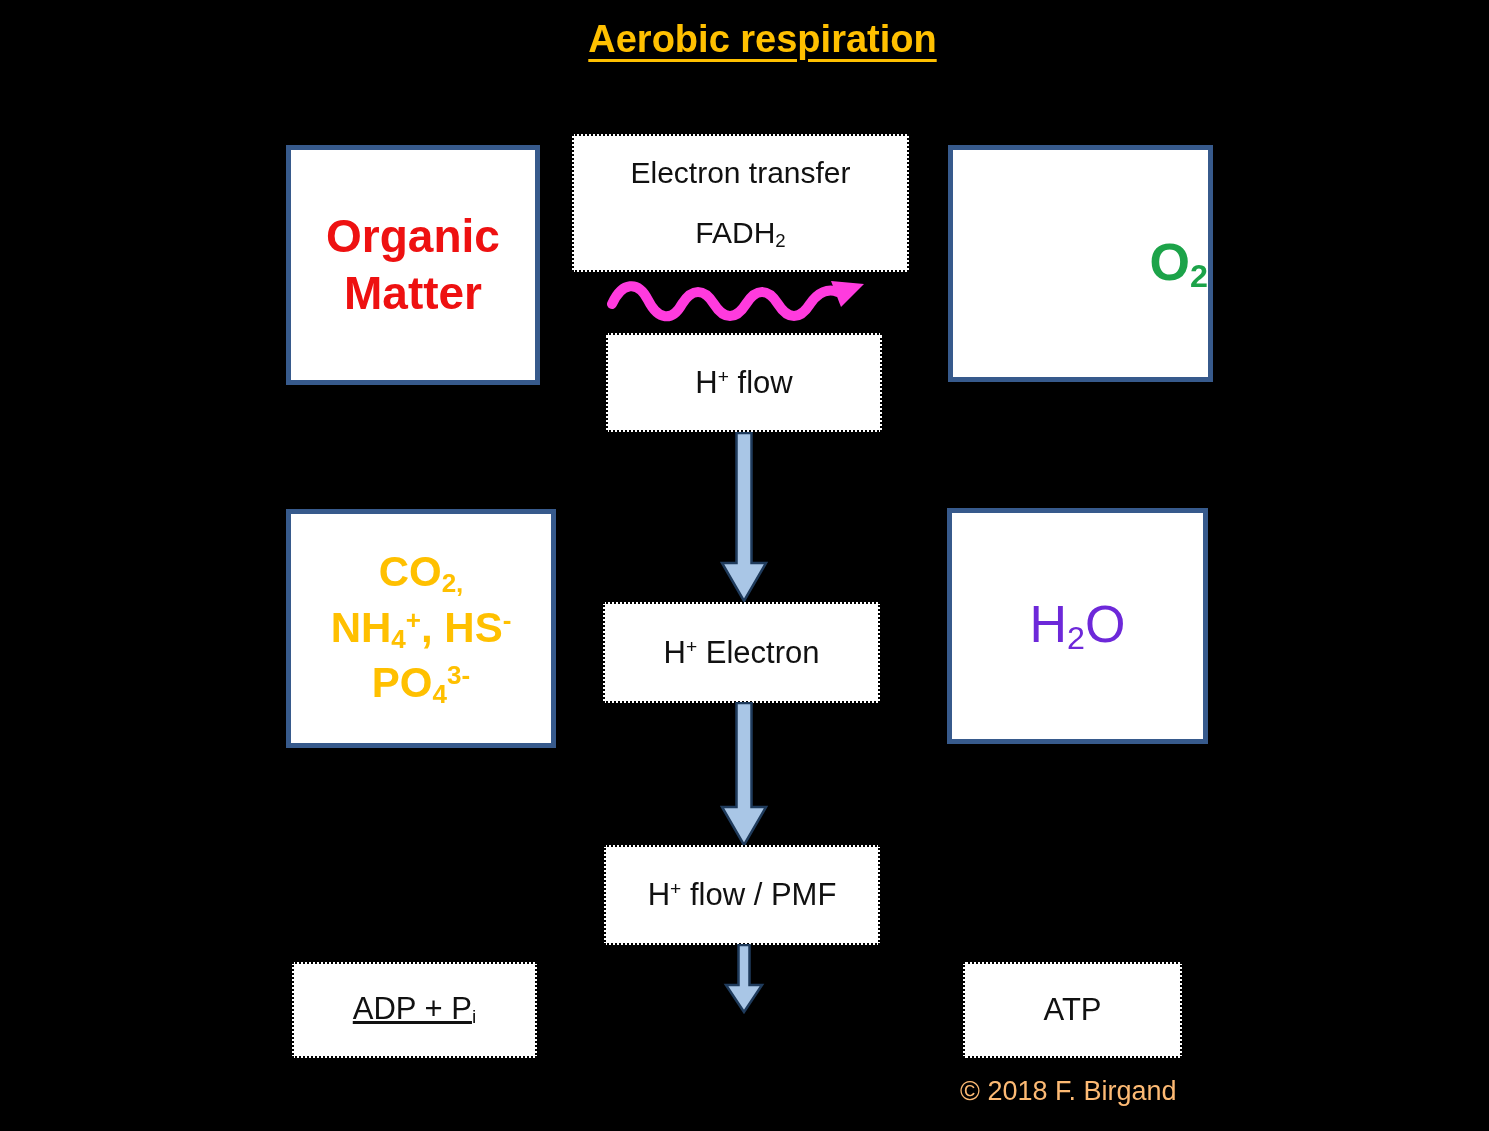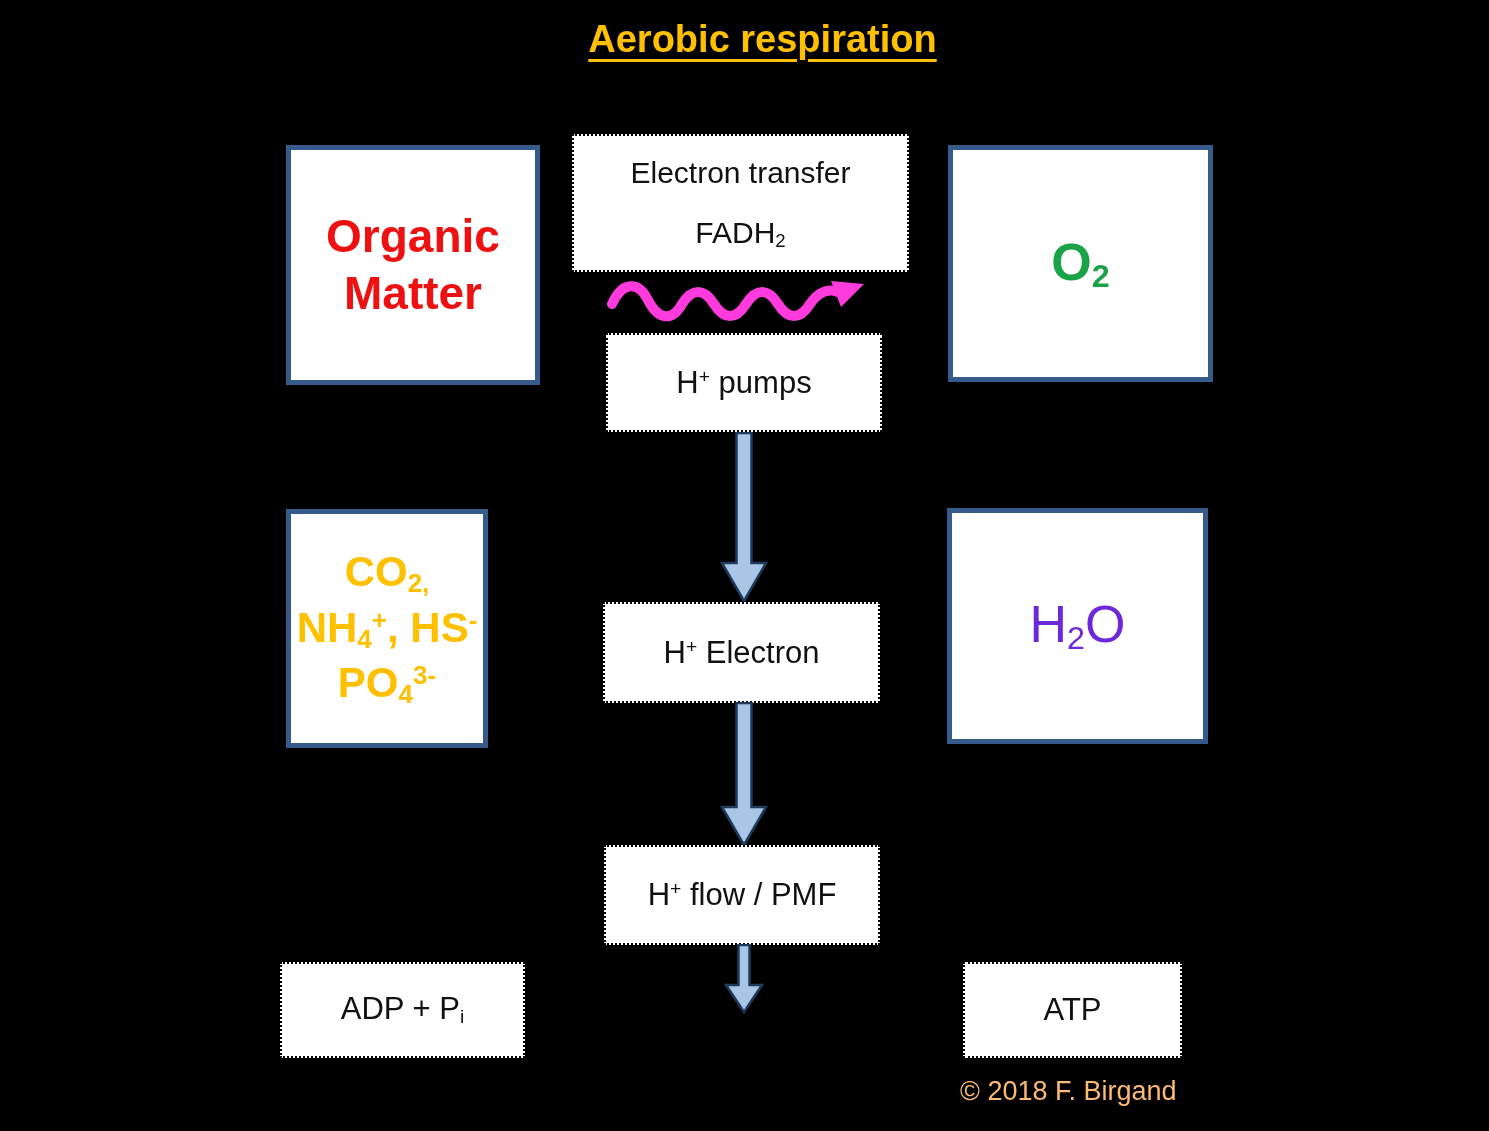--- a/index.html
+++ b/index.html
@@ -49,7 +49,7 @@
   .byproducts-text {
     color: #FFC000; font-weight: bold; font-size: 42px; line-height: 1.3;
   }
-  .o2-box  { left: 948px; top: 145px; width: 265px; height: 237px; }
+  .o2-box  { left: 948px; top: 145px; width: 265px; height: 237px; align-items: flex-end; }
   .o2-text { color: #1CA349; font-weight: bold; font-size: 52px; }
   .h2o-box { left: 947px; top: 508px; width: 261px; height: 236px; }
   .h2o-text { color: #6d28d9; font-weight: normal; font-size: 52px; text-align: right; }

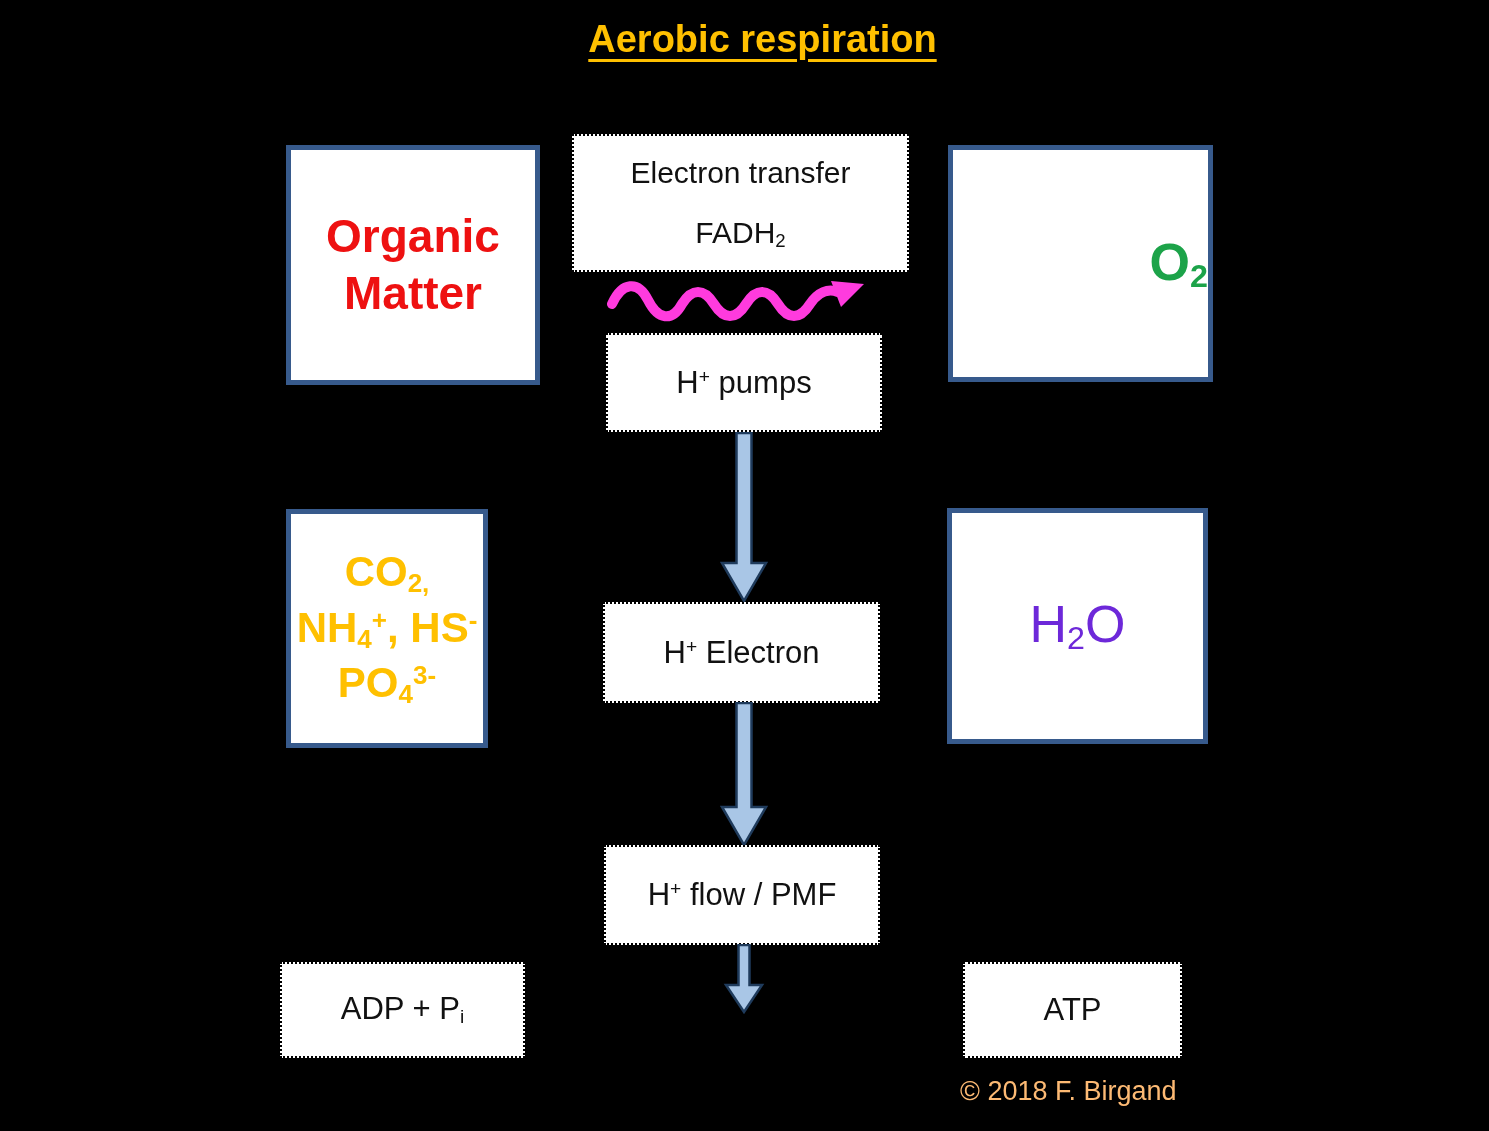--- a/index.html
+++ b/index.html
@@ -115,7 +115,7 @@
   </svg>
 
   <div class="box dotted-box hpumps-box">
-    <div><span>H</span><span class="sup">+</span><span> pumps</span></div>
+    <div><span>H</span><span class="sup">+</span><span> flow</span></div>
   </div>
 
   <svg class="arrow" style="left:716px; top:432px;" width="56" height="171" viewBox="0 0 56 171">

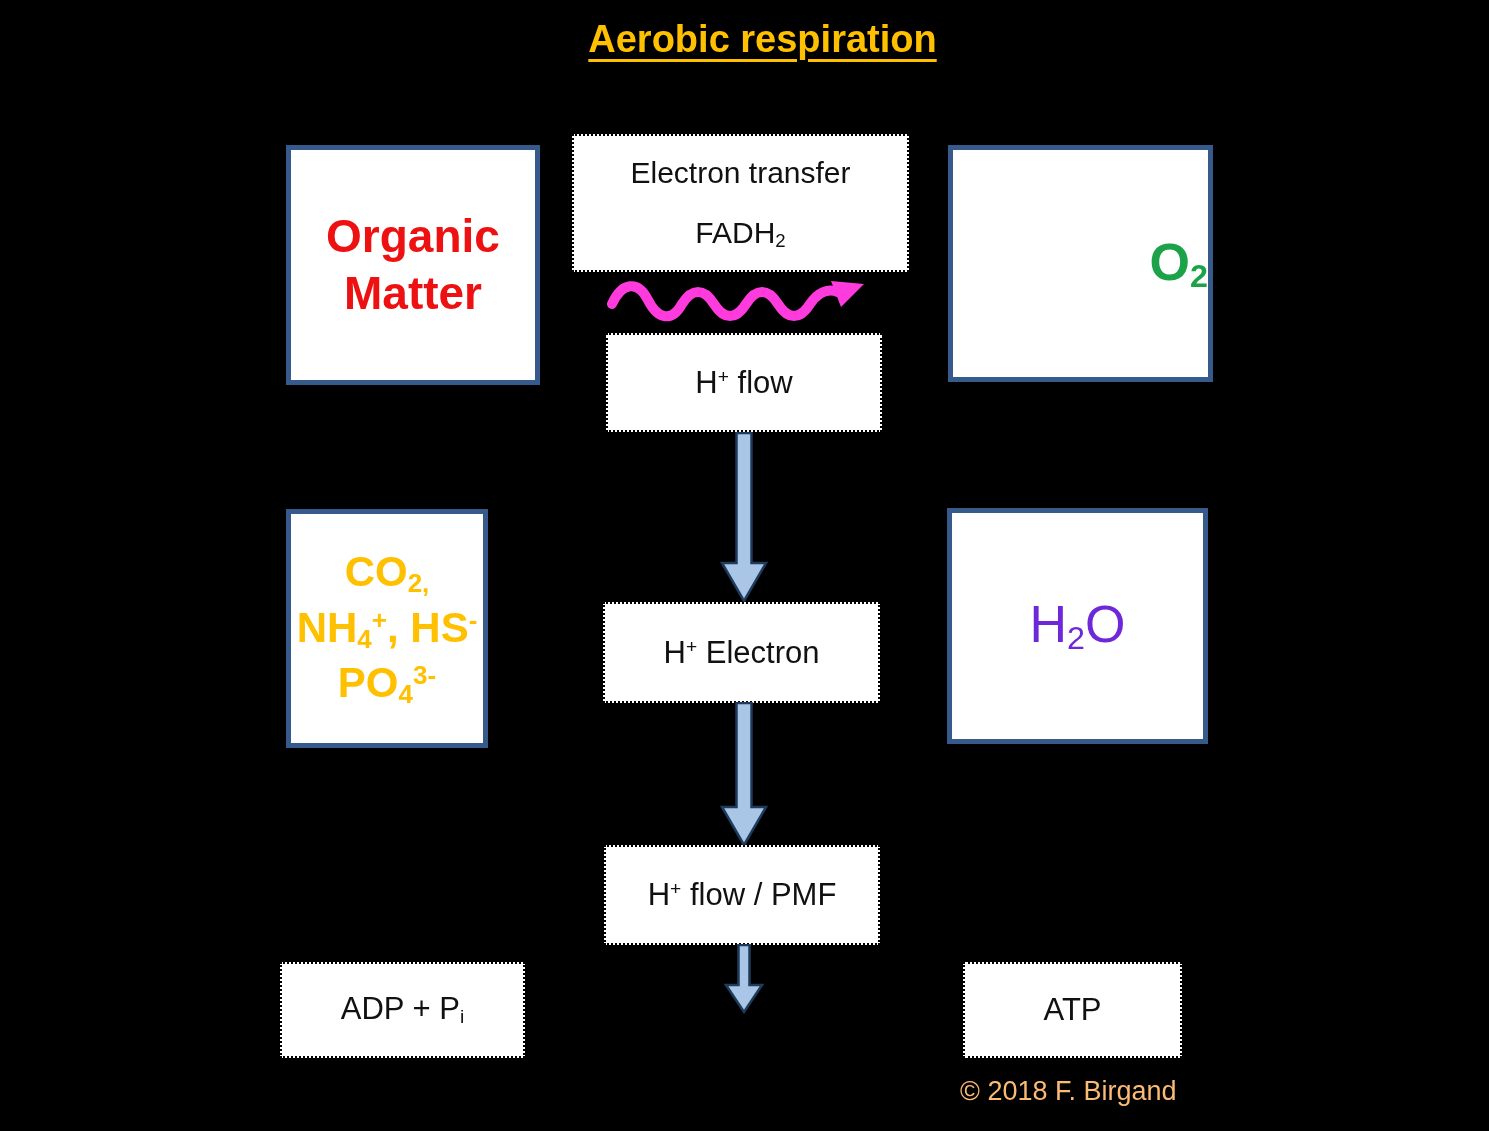--- a/index.html
+++ b/index.html
@@ -45,7 +45,7 @@
     color: #EE1111; font-weight: bold; font-size: 46px; line-height: 1.25;
     width: 210px;
   }
-  .byproducts-box { left: 286px; top: 509px; width: 202px; height: 239px; }
+  .byproducts-box { left: 286px; top: 509px; width: 270px; height: 239px; }
   .byproducts-text {
     color: #FFC000; font-weight: bold; font-size: 42px; line-height: 1.3;
   }

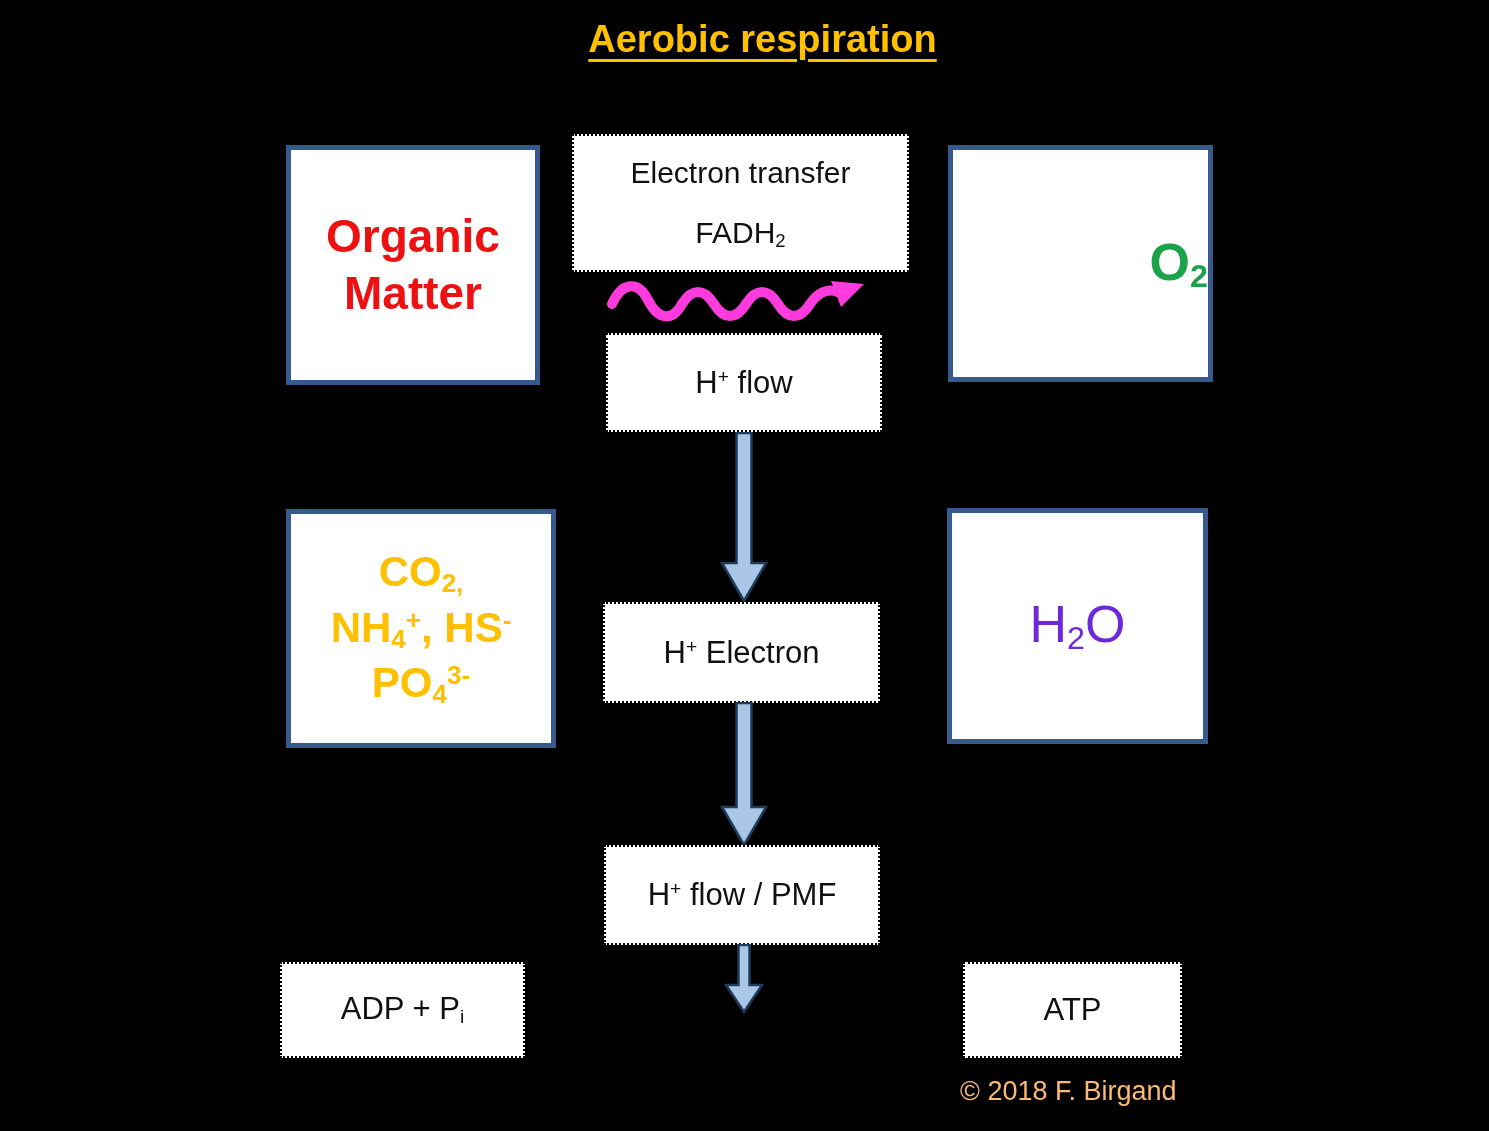--- a/index.html
+++ b/index.html
@@ -57,7 +57,7 @@
   .hpumps-box   { left: 606px; top: 333px; width: 276px; height: 99px;  }
   .hgrad-box    { left: 603px; top: 602px; width: 277px; height: 101px; }
   .hflow-box    { left: 604px; top: 845px; width: 276px; height: 100px; }
-  .adp-box      { left: 280px; top: 962px; width: 245px; height: 96px;  }
+  .adp-box      { left: 292px; top: 962px; width: 245px; height: 96px; text-decoration: underline;  }
   .atp-box      { left: 963px; top: 962px; width: 219px; height: 96px;  }
   .sub { font-size: 62%; vertical-align: -0.22em; }
   .sup { font-size: 62%; vertical-align: 0.5em; }

